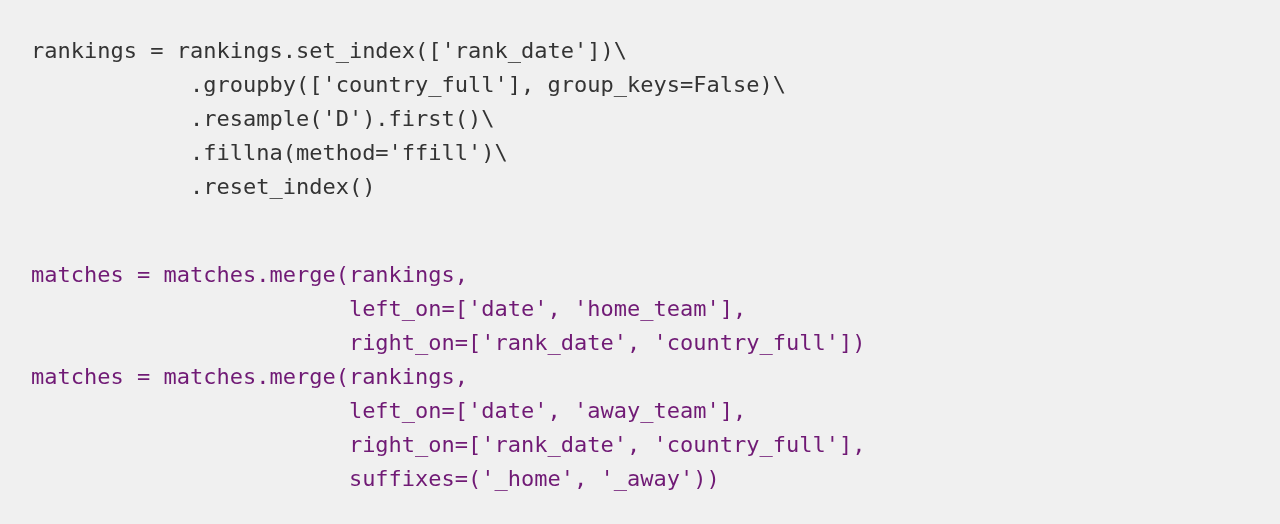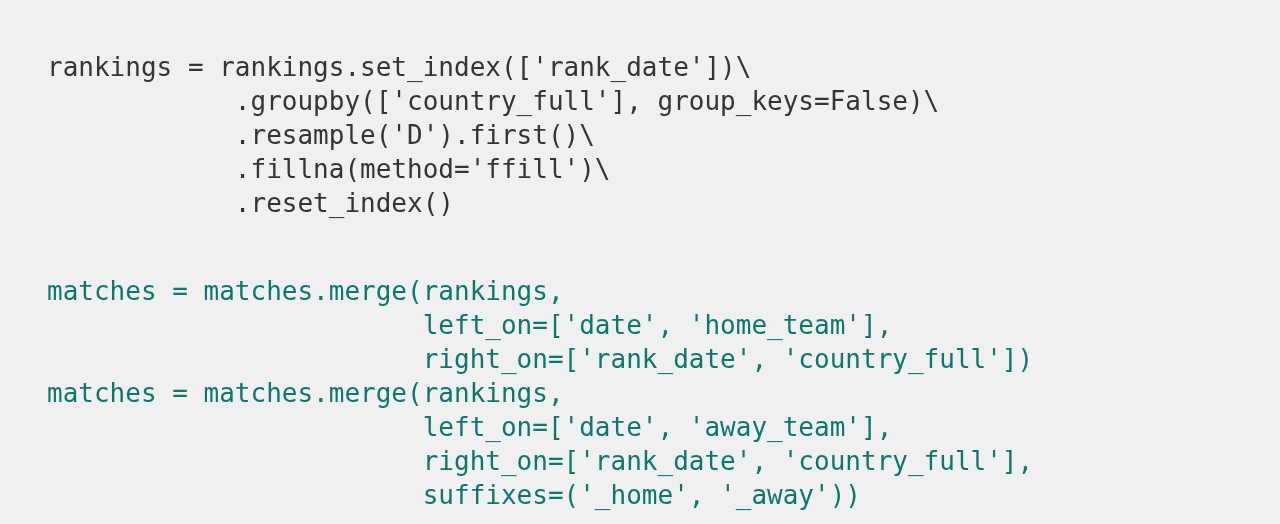--- a/index.html
+++ b/index.html
@@ -19,10 +19,10 @@
     padding: 34px 0 0 31px;
   }
   pre.code-block {
-    margin: 16px;
+    margin: 0;
     padding: 0;
     font-family: "DejaVu Sans Mono", "Liberation Mono", monospace;
-    font-size: 26px;
+    font-size: 22px;
     line-height: 34px;
     color: #343434;
     white-space: pre;

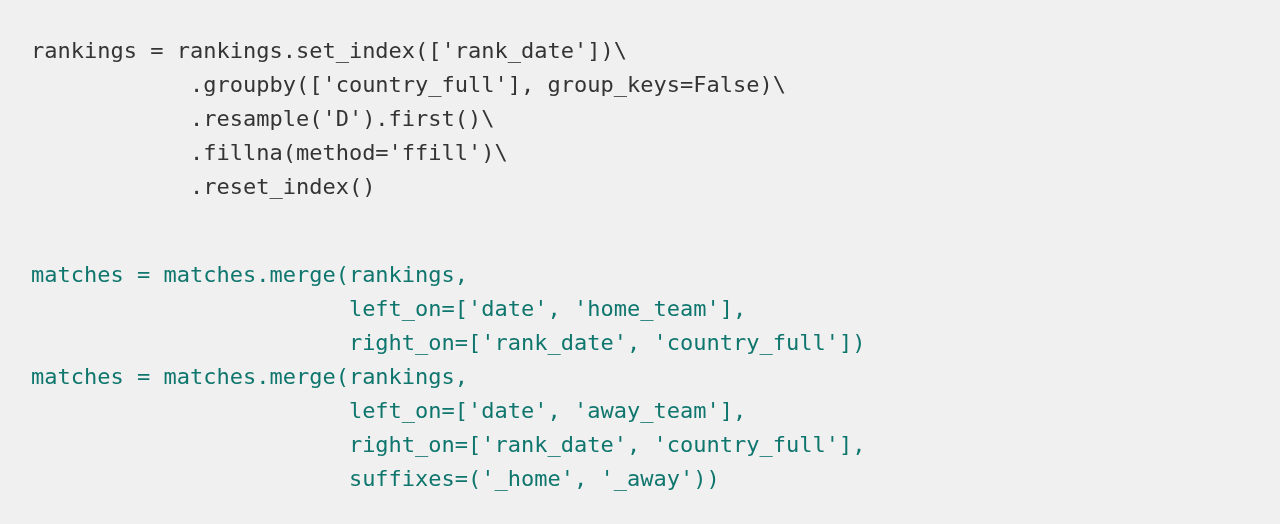--- a/index.html
+++ b/index.html
@@ -41,7 +41,7 @@
             .resample('D').first()\
             .fillna(method='ffill')\
             .reset_index()</pre>
-  <pre class="code-block second" style="color: #0f766e;">matches = matches.merge(rankings,
+  <pre class="code-block second" style="color: #701a75;">matches = matches.merge(rankings,
                         left_on=['date', 'home_team'],
                         right_on=['rank_date', 'country_full'])
 matches = matches.merge(rankings,

